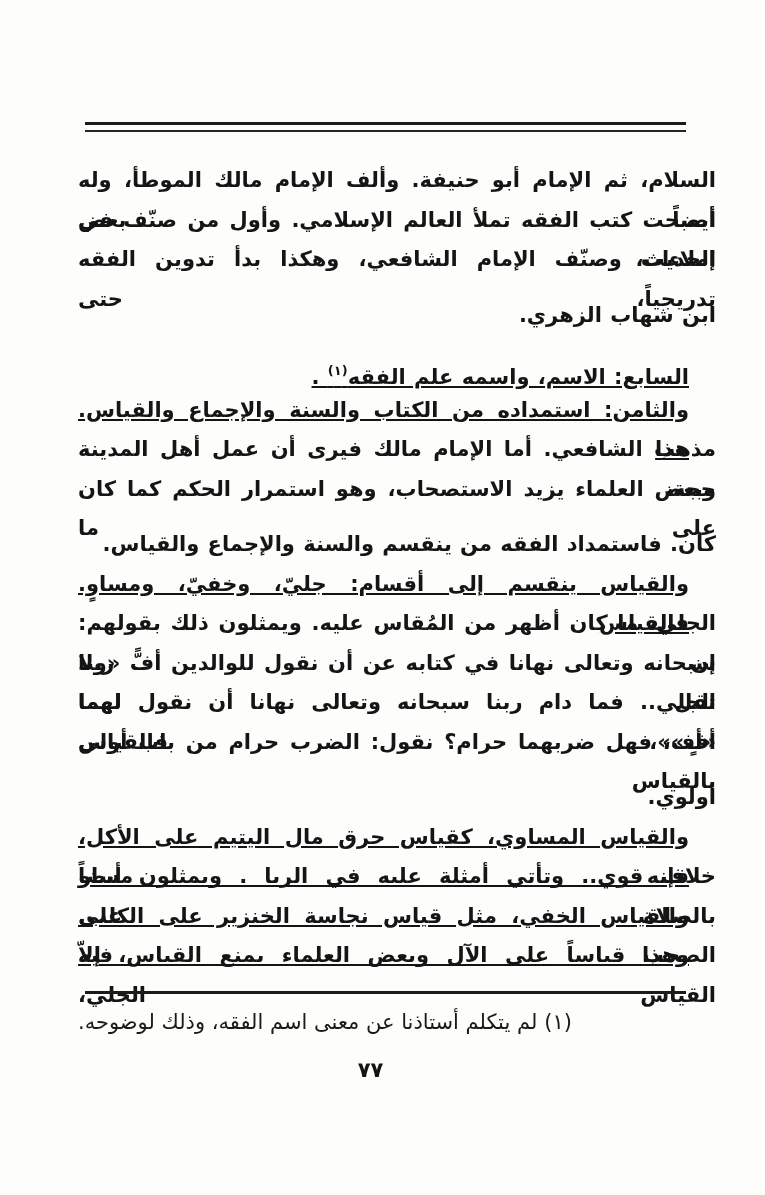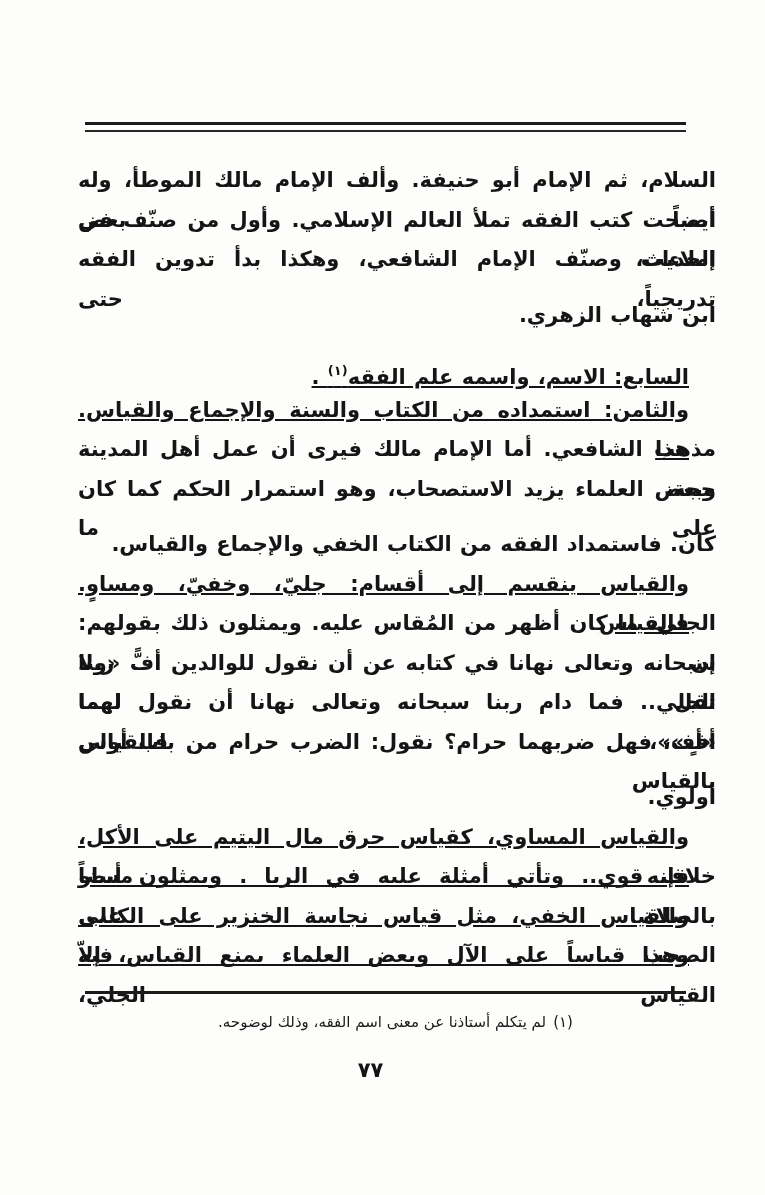--- a/index.html
+++ b/index.html
@@ -132,7 +132,7 @@
       <div class="line pstart">والثامن: استمداده من الكتاب والسنة والإجماع والقياس. هذا</div>
       <div class="line">مذهب الشافعي. أما الإمام مالك فيرى أن عمل أهل المدينة حجة،</div>
       <div class="line">وبعض العلماء يزيد الاستصحاب، وهو استمرار الحكم كما كان على ما</div>
-      <div class="line pend">كان. فاستمداد الفقه من الكتاب الخفي والإجماع والقياس.</div>
+      <div class="line pend">كان. فاستمداد الفقه من ينقسم والسنة والإجماع والقياس.</div>
     </div>
 
     <div class="para">

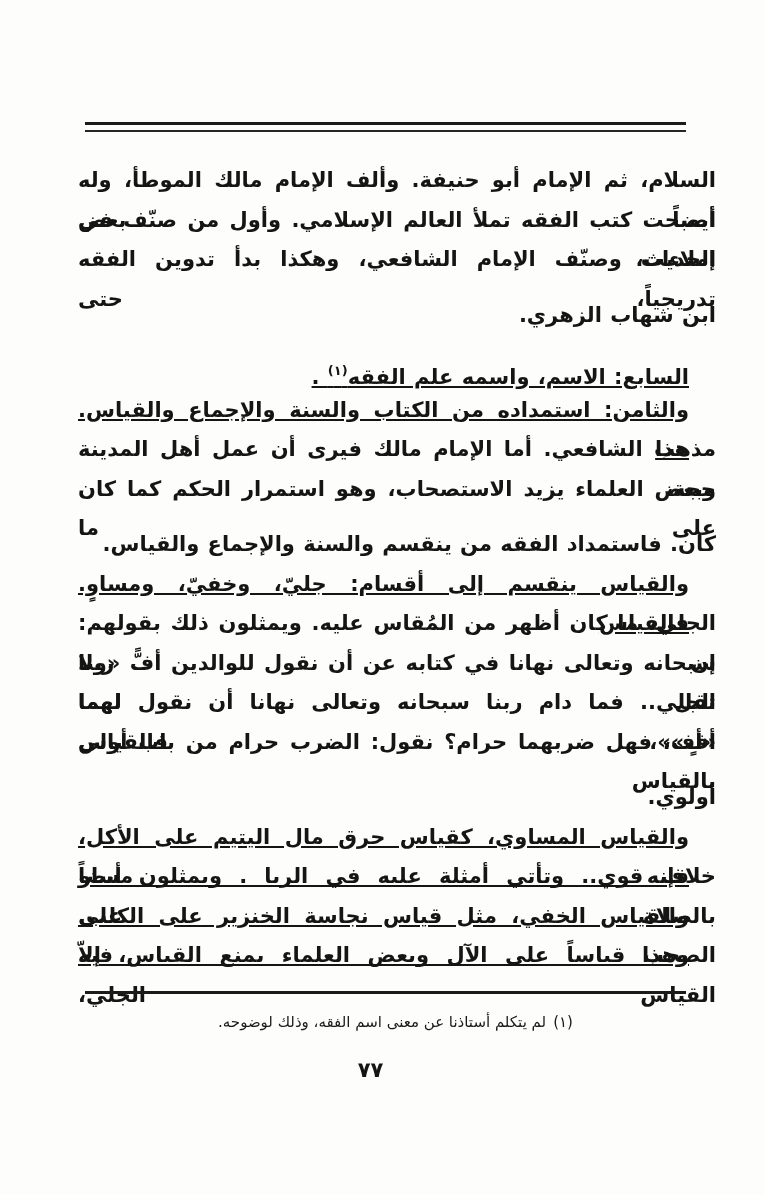--- a/index.html
+++ b/index.html
@@ -81,8 +81,8 @@
     right: 52px;
     left: 78px;
     direction: rtl;
-    text-align: center;
-    font-size: 15px;
+    text-align: left;
+    font-size: 21px;
     font-weight: normal;
     line-height: 30px;
     color: #1a1a1a;

